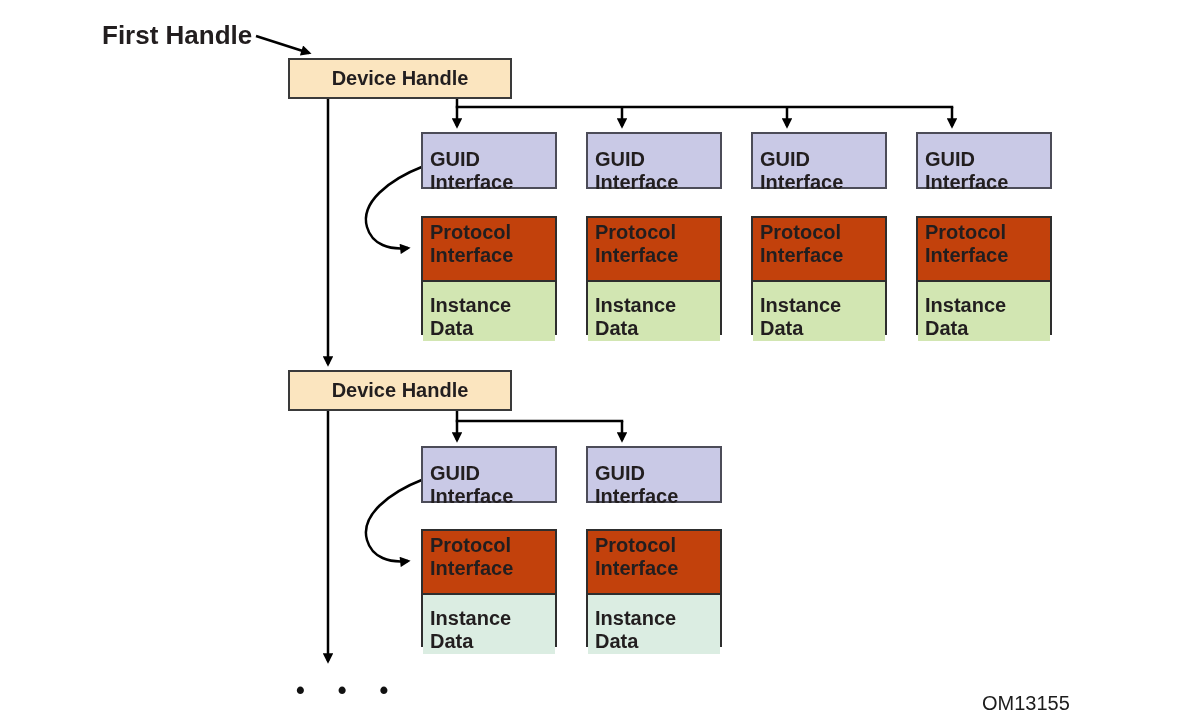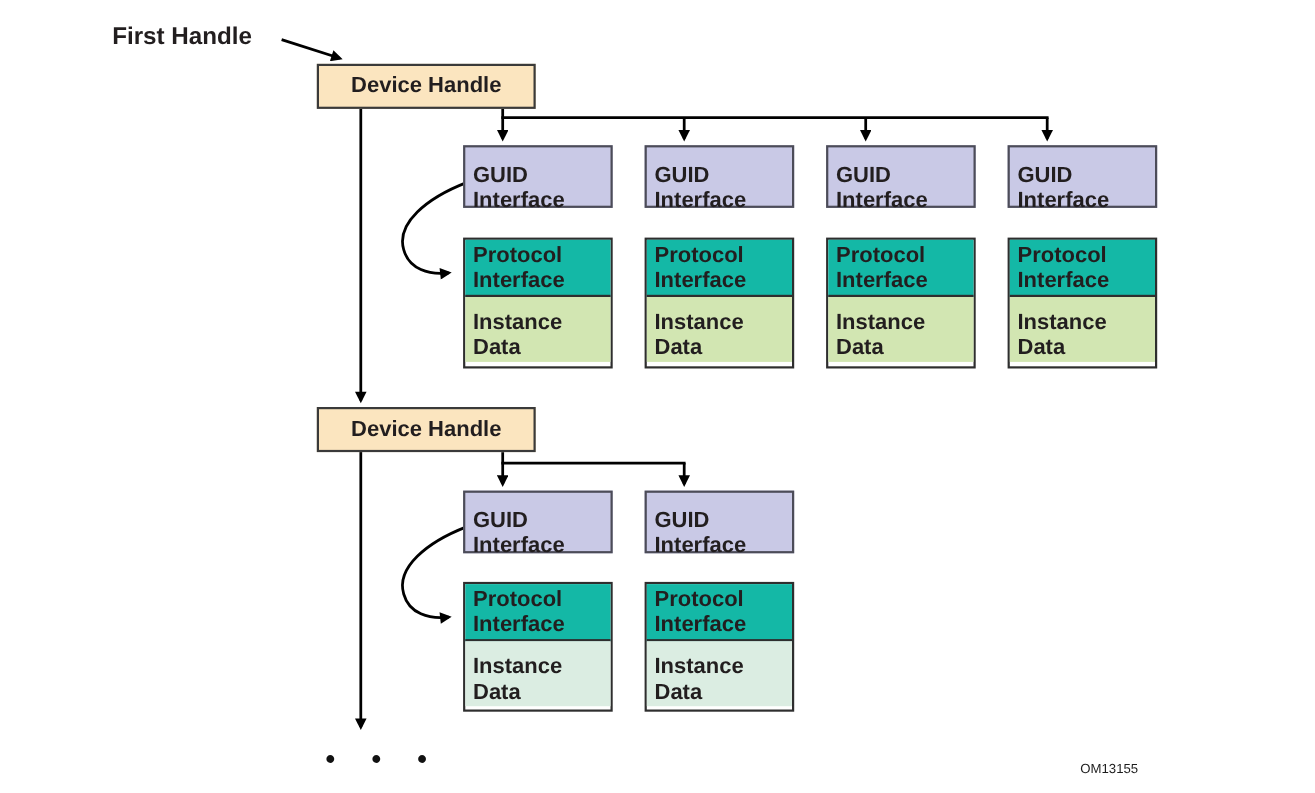--- a/index.html
+++ b/index.html
@@ -30,7 +30,7 @@
   .inst{box-sizing:border-box;height:59px;padding:12px 4px 0 7px;}
   .inst.g1{background:#D2E6B2;}
   .inst.g2{background:#DBEDE2;}
-  .annot{position:absolute;font-weight:bold;font-size:22px;white-space:nowrap;}
+  .annot{position:absolute;font-weight:bold;font-size:26px;white-space:nowrap;}
   .figcode{position:absolute;font-weight:normal;font-size:12px;color:#1c1c1c;}
   .dots{
     position:absolute;font-weight:bold;font-size:25px;letter-spacing:13px;

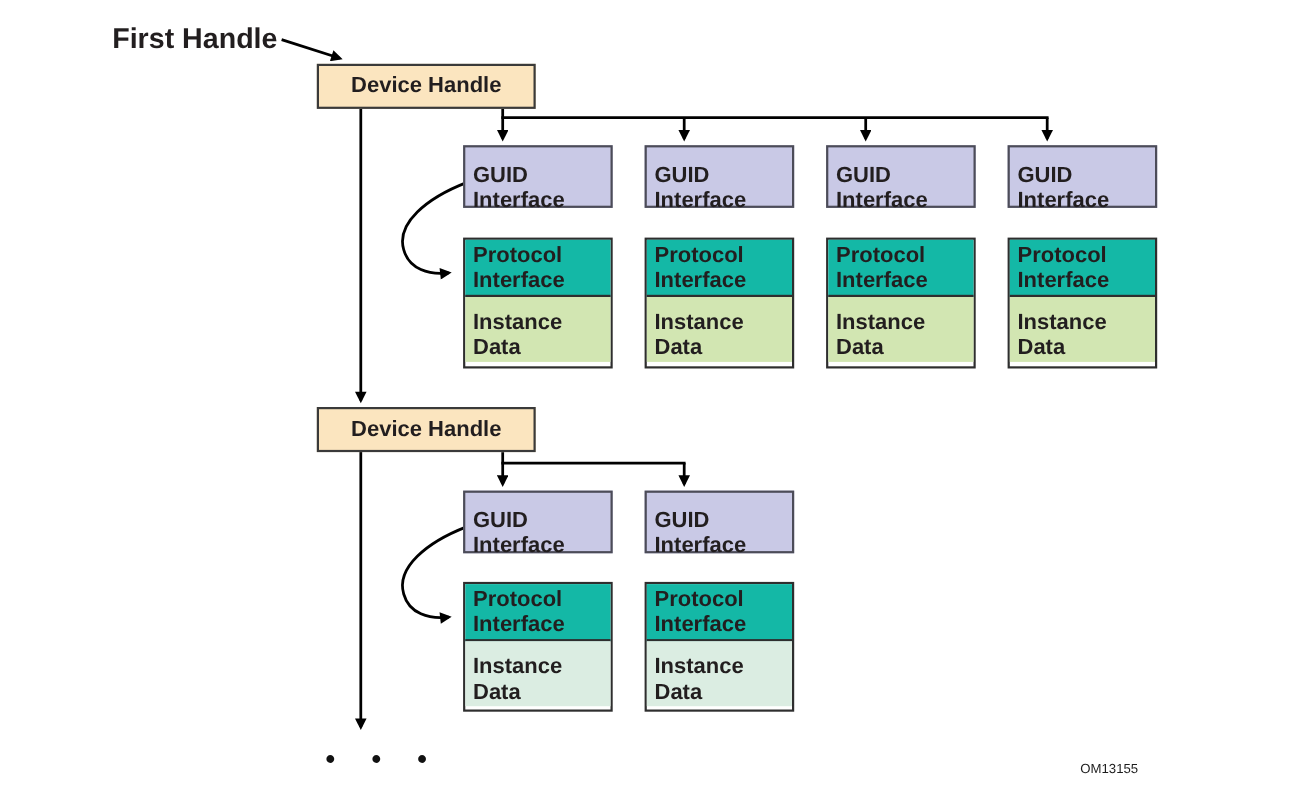--- a/index.html
+++ b/index.html
@@ -12,7 +12,7 @@
     font-weight:bold;font-size:20px;line-height:1.14;color:#221E1F;
   }
   .device{
-    background:#FBE5BF;width:199px;height:41px;
+    background:#FBE5BF;width:224px;height:41px;
     display:flex;align-items:center;justify-content:center;
   }
   .guid{

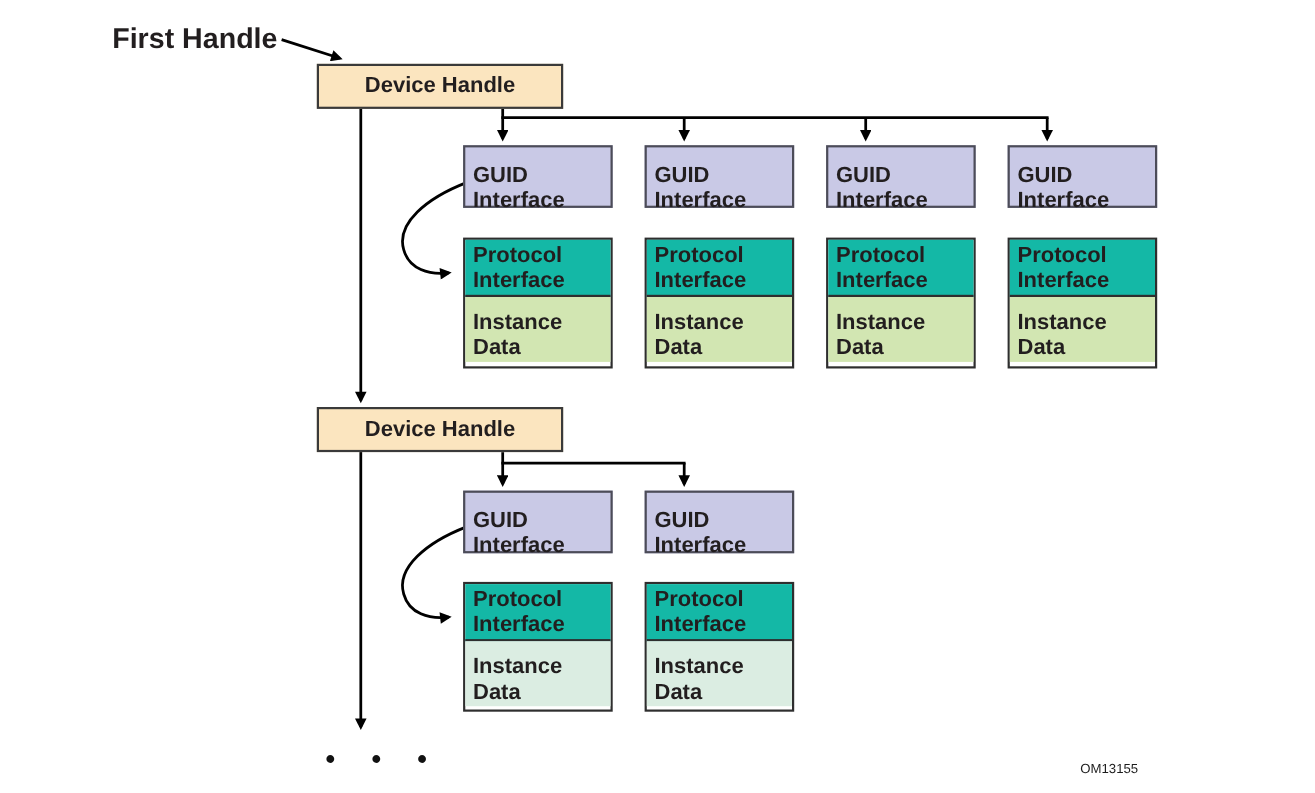--- a/index.html
+++ b/index.html
@@ -24,7 +24,7 @@
     font-weight:bold;font-size:20px;line-height:1.14;
   }
   .proto{
-    box-sizing:border-box;background:#14b8a6;height:52px;
+    box-sizing:border-box;background:#c2410c;height:64px;
     border-bottom:2px solid #2E2E2E;padding:3px 4px 0 7px;
   }
   .inst{box-sizing:border-box;height:59px;padding:12px 4px 0 7px;}

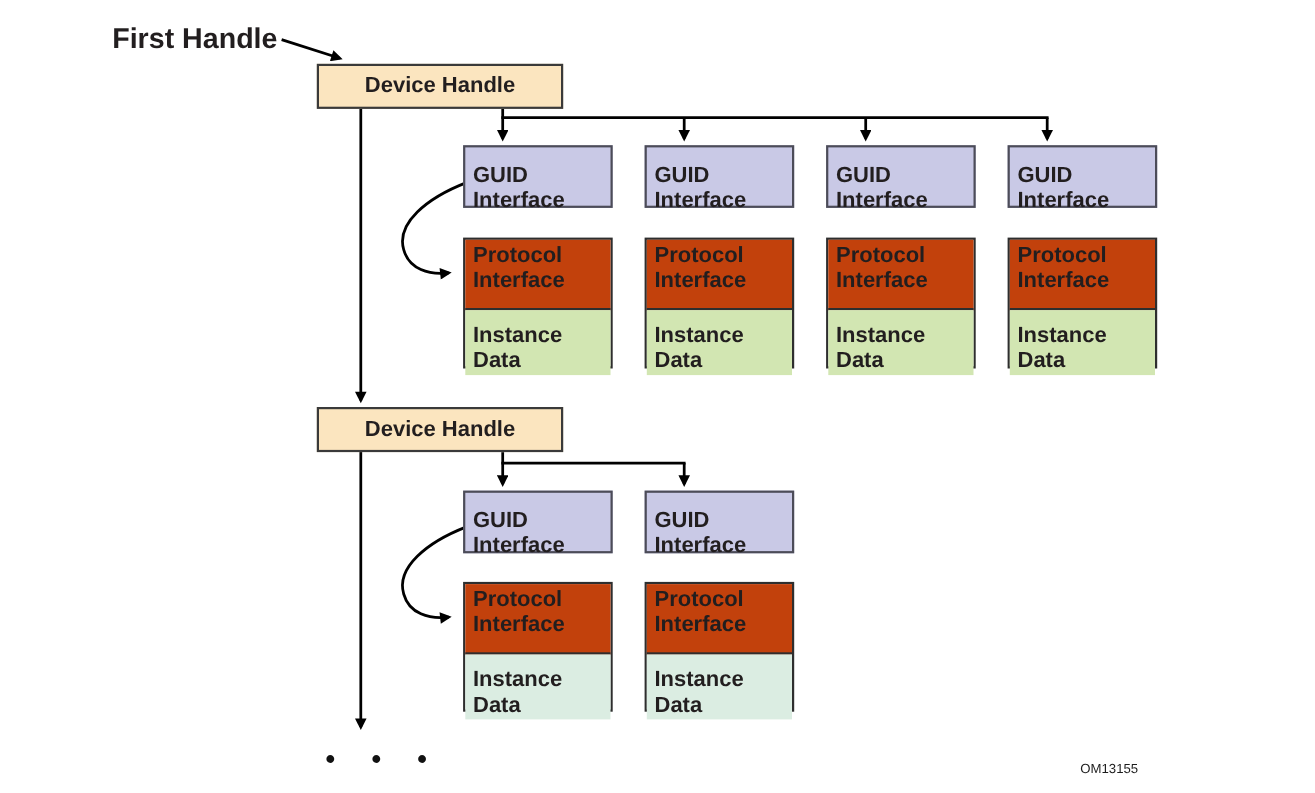--- a/index.html
+++ b/index.html
@@ -31,7 +31,7 @@
   .inst.g1{background:#D2E6B2;}
   .inst.g2{background:#DBEDE2;}
   .annot{position:absolute;font-weight:bold;font-size:26px;white-space:nowrap;}
-  .figcode{position:absolute;font-weight:normal;font-size:12px;color:#1c1c1c;}
+  .figcode{position:absolute;font-weight:normal;font-size:20px;color:#1c1c1c;}
   .dots{
     position:absolute;font-weight:bold;font-size:25px;letter-spacing:13px;
     color:#111;white-space:nowrap;

